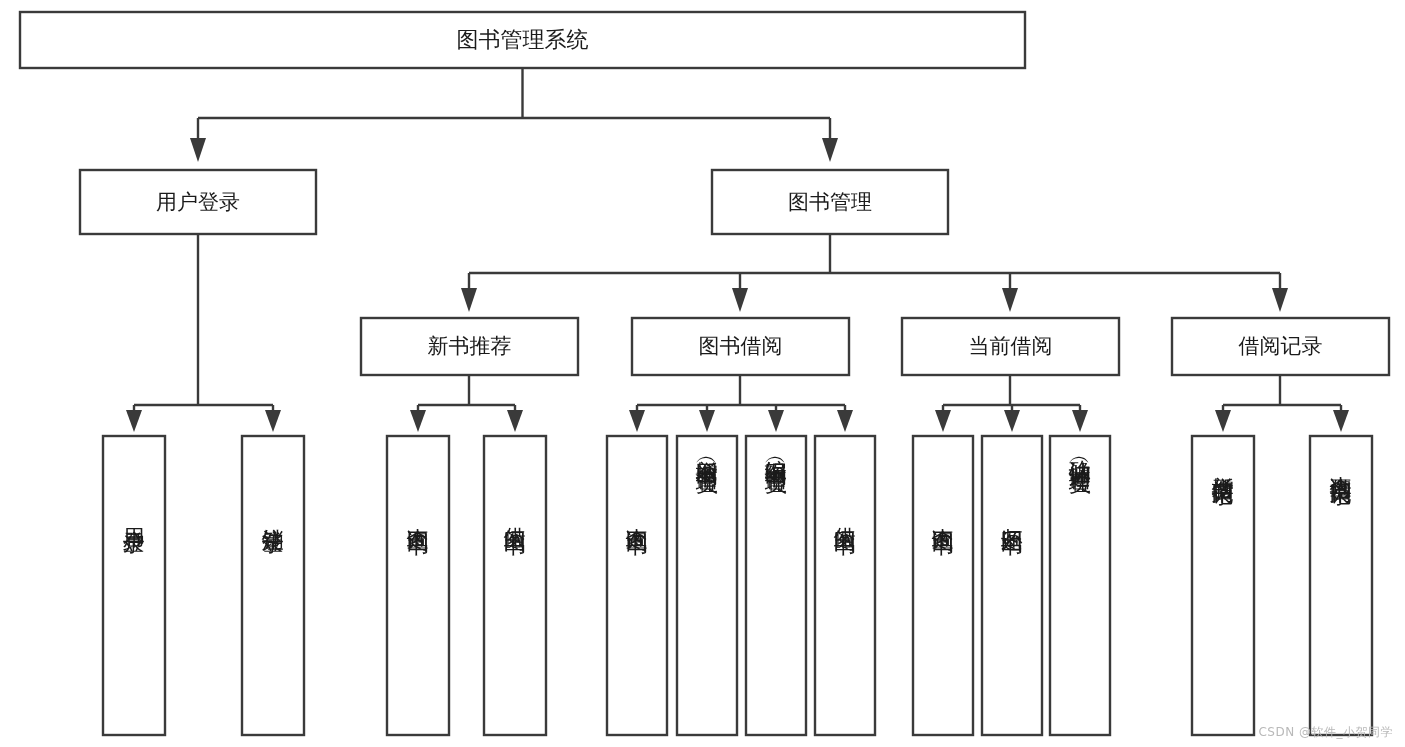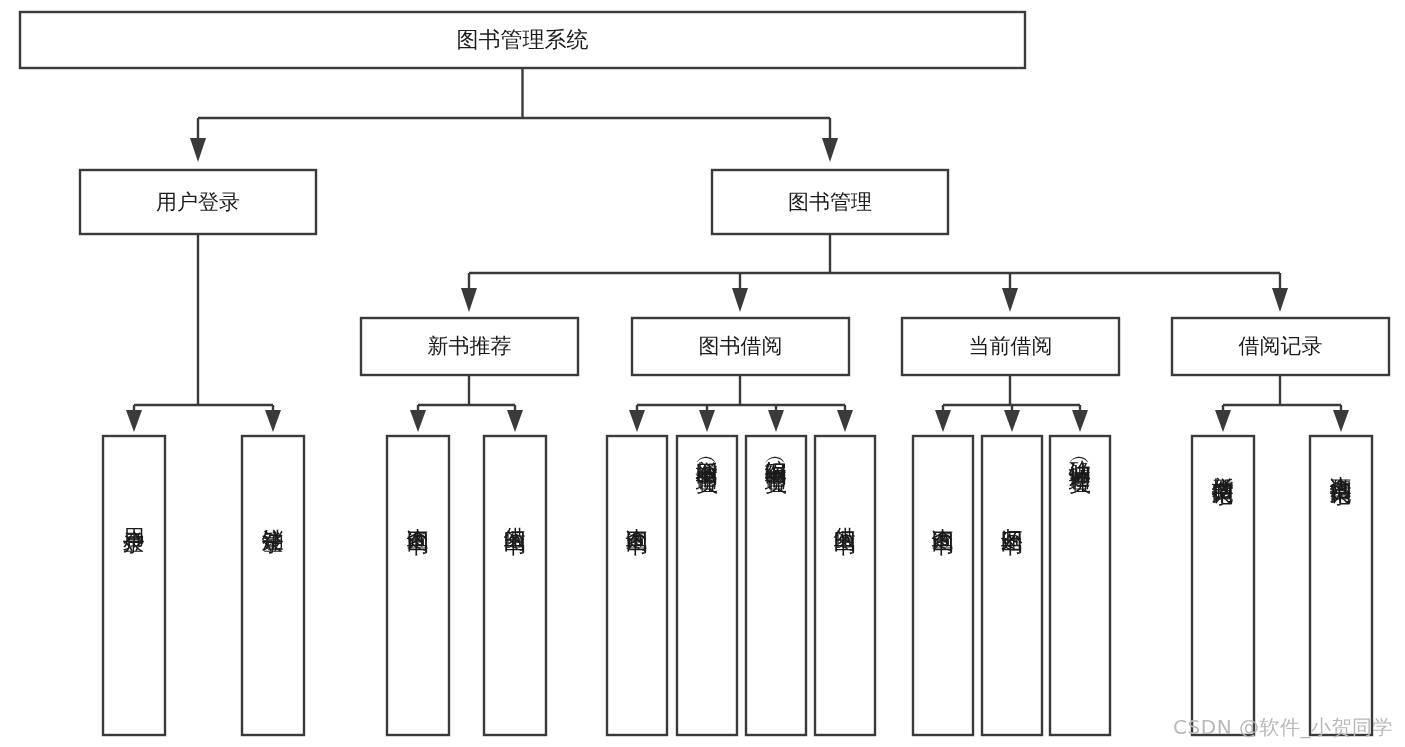--- a/index.html
+++ b/index.html
@@ -78,7 +78,7 @@
     right: 12px;
     bottom: 6px;
     font-family: "DejaVu Sans", "Liberation Sans", sans-serif;
-    font-size: 20px;
+    font-size: 12px;
     color: #b9b9b9;
     letter-spacing: 0.5px;
     user-select: none;

